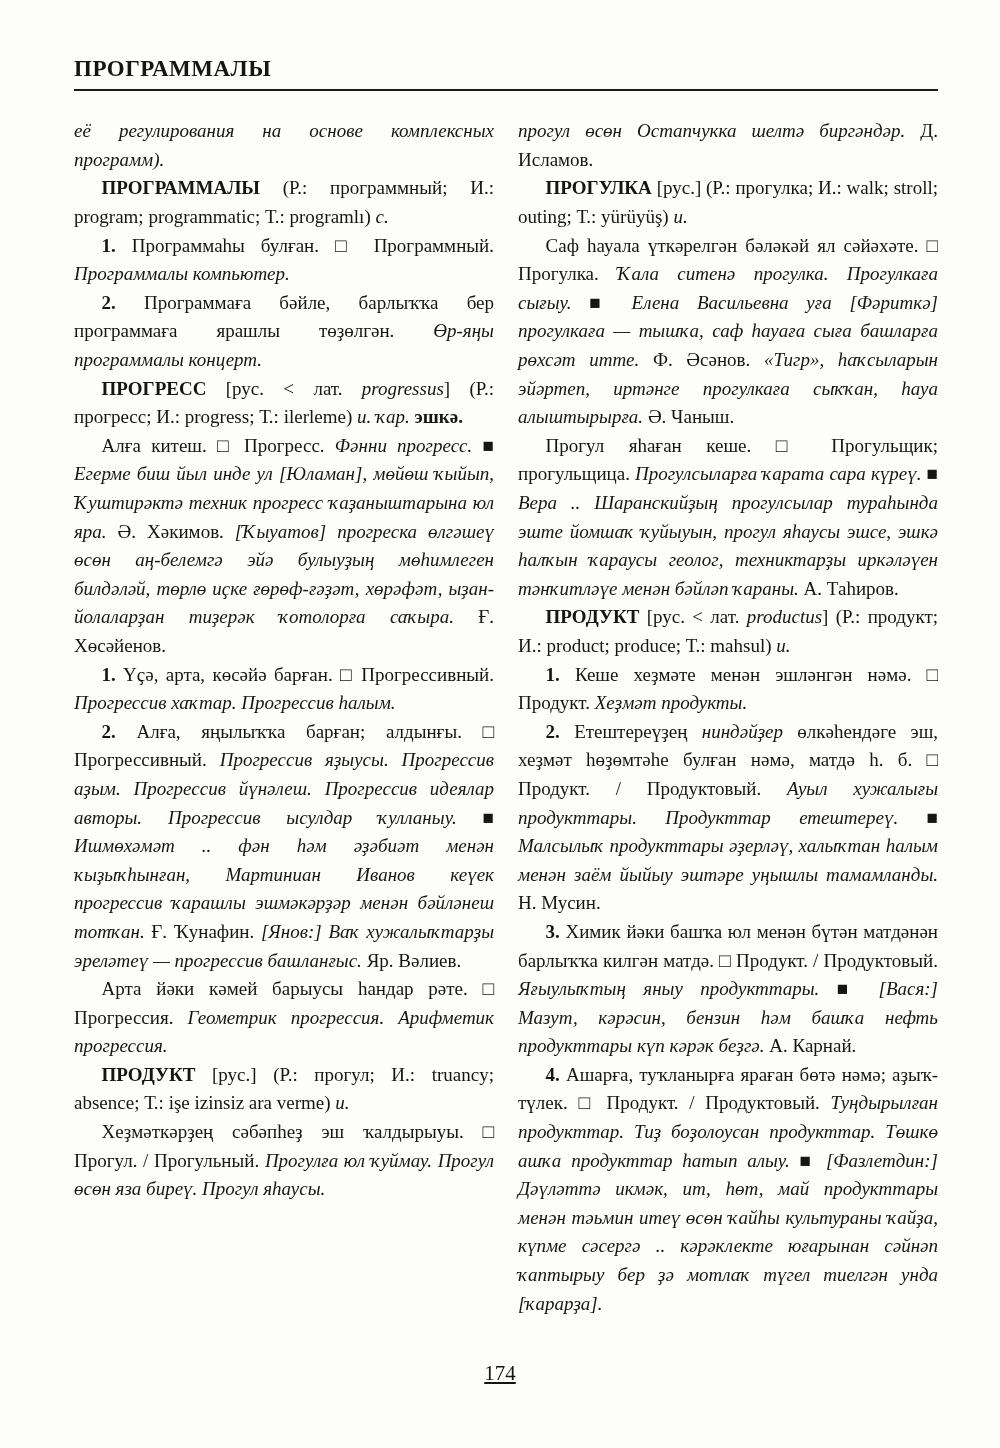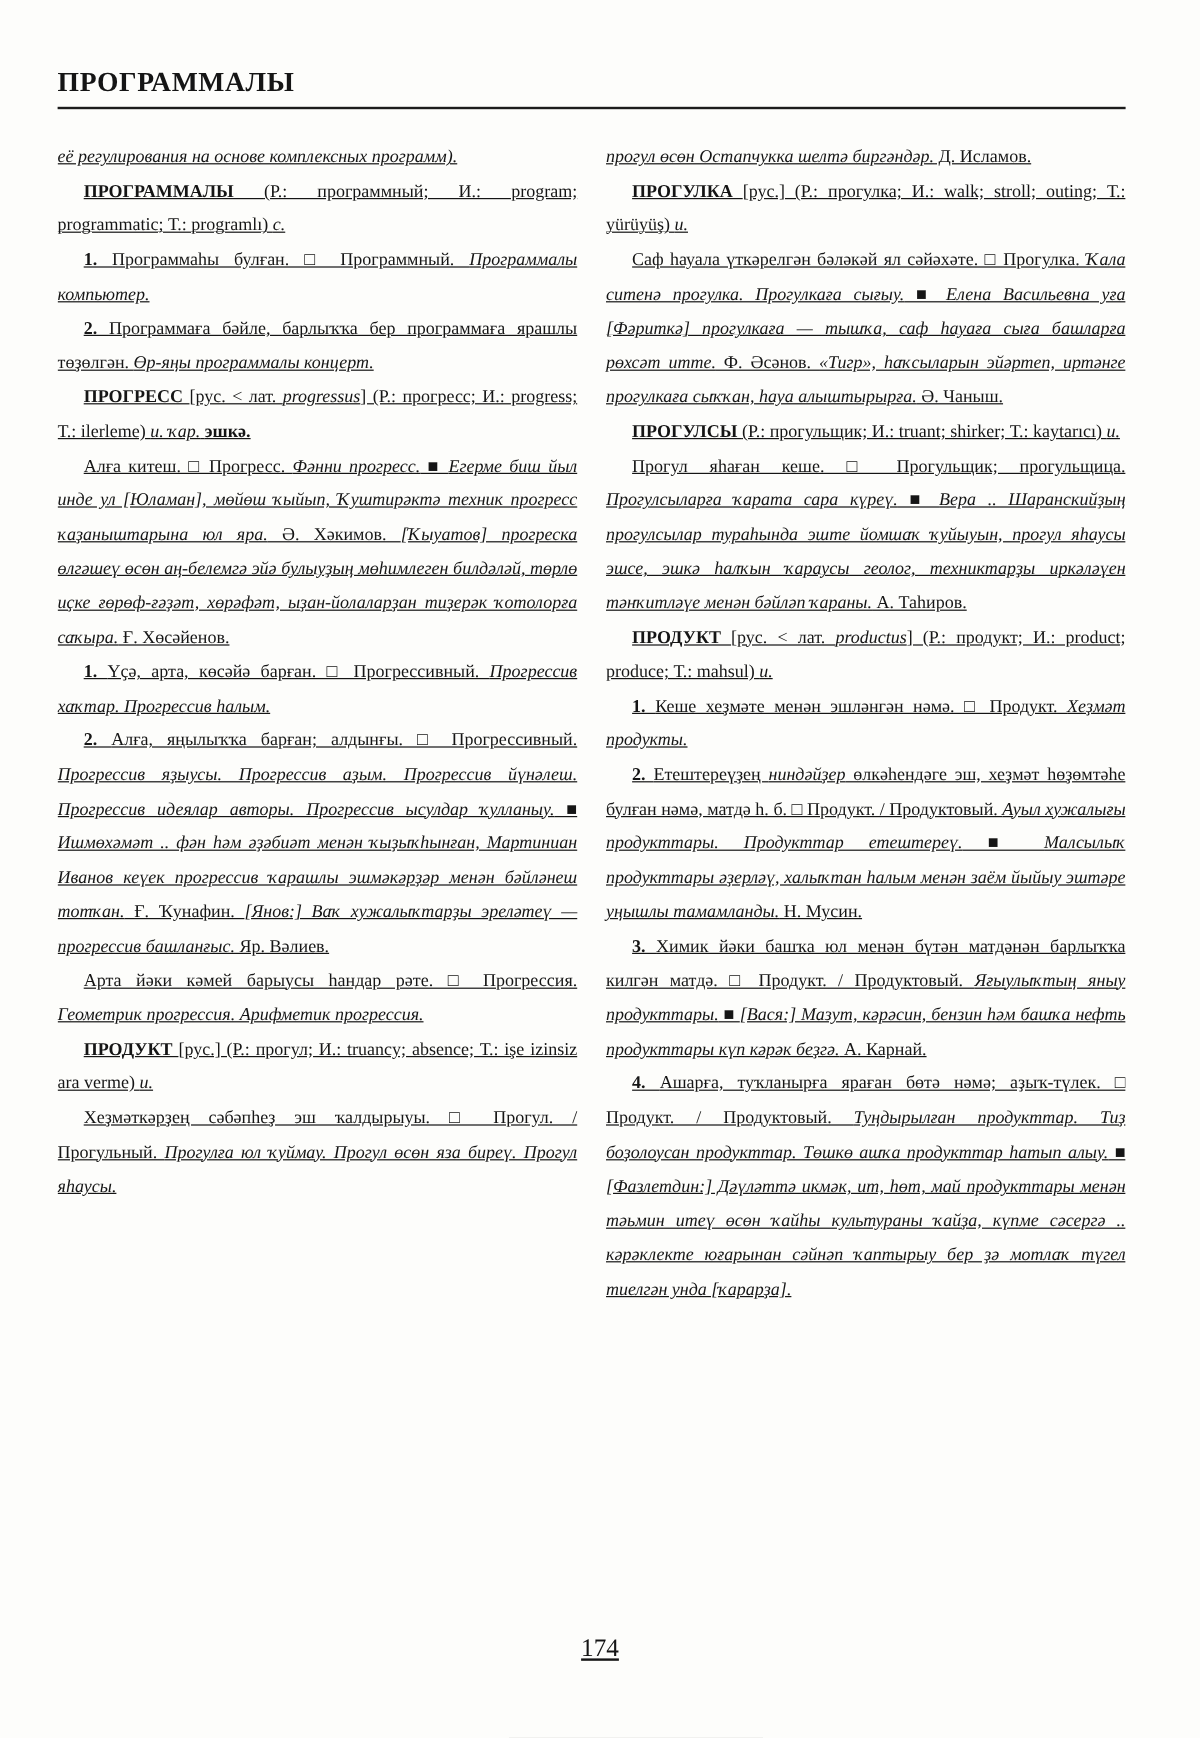--- a/index.html
+++ b/index.html
@@ -16,7 +16,7 @@
     background: #fdfdfb;
     color: #151515;
     box-sizing: border-box;
-    padding: 56px 62px 0 48px;
+    padding: 56px 62px 0 74px;
     overflow: hidden;
   }
   .running-head {

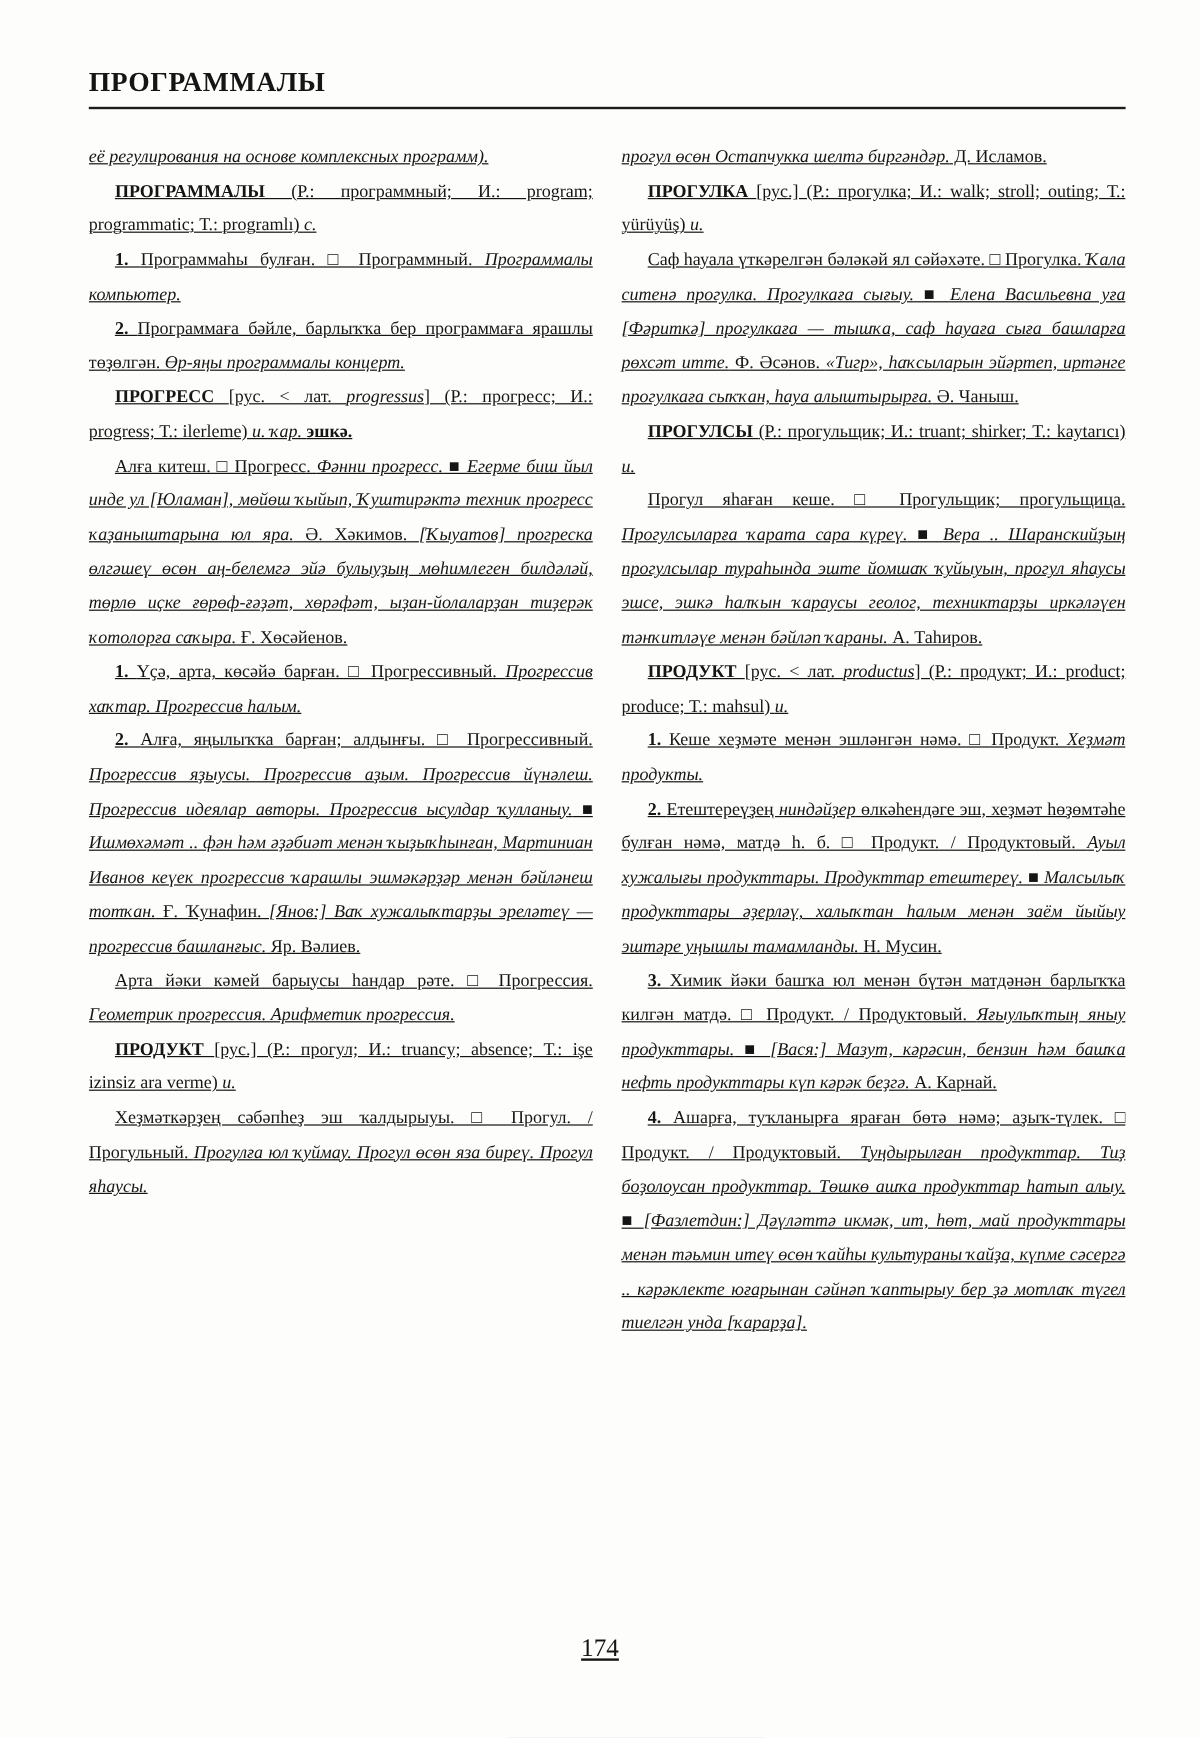--- a/index.html
+++ b/index.html
@@ -42,10 +42,9 @@
   }
   .col p {
     margin: 0;
-    font-size: 15px;
+    font-size: 19px;
     line-height: 28.6px;
     text-align: justify;
-    text-decoration: underline;
   }
   .col p.indent { text-indent: 1.45em; }
   .seg-b  { font-weight: bold; }

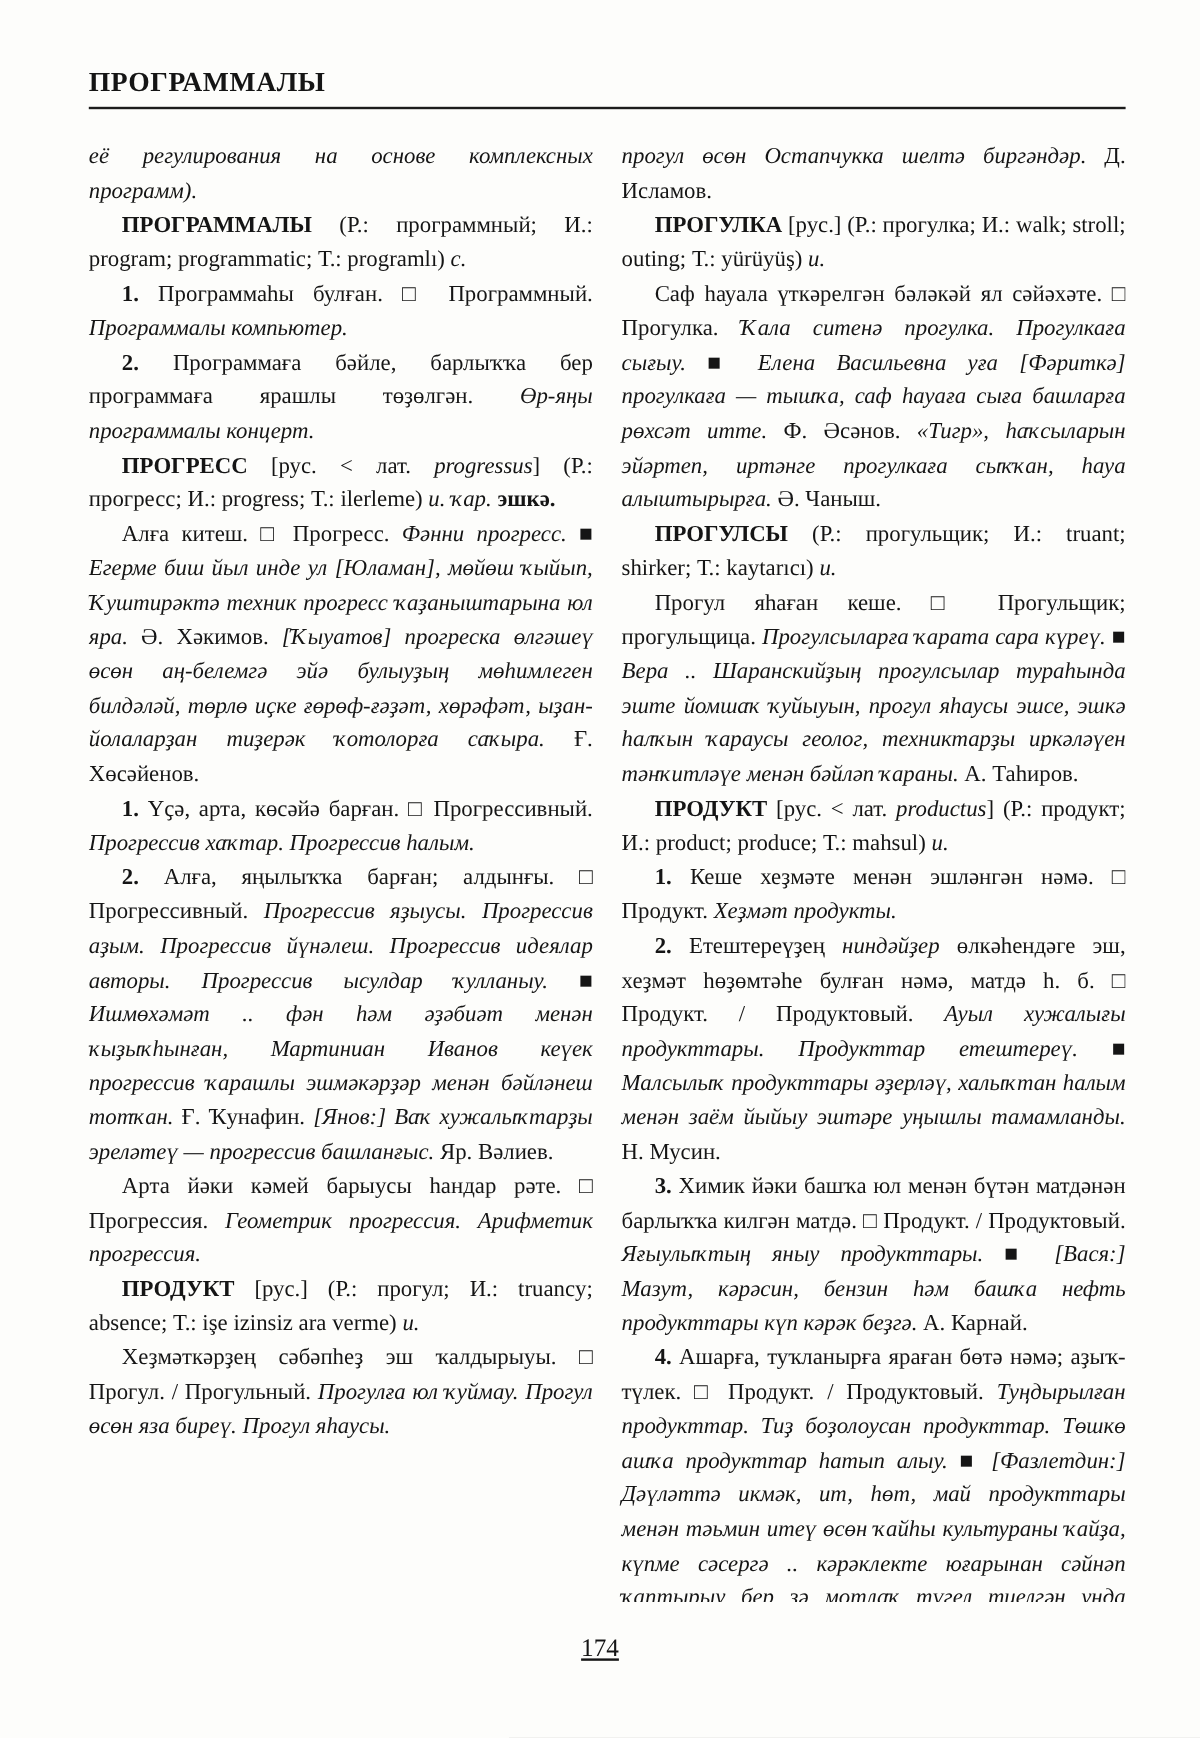--- a/index.html
+++ b/index.html
@@ -86,7 +86,6 @@
         <p class=""><span class="seg-i">прогул өсөн Остапчукка шелтә биргәндәр.</span><span> Д. Исламов.</span></p>
         <p class="indent"><span class="seg-b">ПРОГУЛКА </span><span>[рус.] (Р.: прогулка; И.: walk; stroll; outing; Т.: yürüyüş) </span><span class="seg-i">и.</span></p>
         <p class="indent"><span>Саф һауала үткәрелгән бәләкәй ял сәйәхәте. □ Прогулка. </span><span class="seg-i">Ҡала ситенә прогулка. Прогулкаға сығыу.</span><span> ■ </span><span class="seg-i">Елена Васильевна уға [Фәриткә] прогулкаға — тышҡа, саф һауаға сыға башларға рөхсәт итте.</span><span> Ф. Әсәнов. </span><span class="seg-i">«Тигр», һаҡсыларын эйәртеп, иртәнге прогулкаға сыҡҡан, һауа алыштырырға.</span><span> Ә. Чаныш.</span></p>
-        <p class="indent"><span class="seg-b">ПРОГУЛСЫ </span><span>(Р.: прогульщик; И.: truant; shirker; Т.: kaytarıcı) </span><span class="seg-i">и.</span></p>
         <p class="indent"><span>Прогул яһаған кеше. □ Прогульщик; прогульщица. </span><span class="seg-i">Прогулсыларға ҡарата сара күреү.</span><span> ■ </span><span class="seg-i">Вера .. Шаранскийҙың прогулсылар тураһында эште йомшаҡ ҡуйыуын, прогул яһаусы эшсе, эшкә һалҡын ҡараусы геолог, техниктарҙы иркәләүен тәнҡитләүе менән бәйләп ҡараны.</span><span> А. Таһиров.</span></p>
         <p class="indent"><span class="seg-b">ПРОДУКТ </span><span>[рус. &lt; лат. </span><span class="seg-i">productus</span><span>] (Р.: продукт; И.: product; produce; Т.: mahsul) </span><span class="seg-i">и.</span></p>
         <p class="indent"><span class="seg-b">1. </span><span>Кеше хеҙмәте менән эшләнгән нәмә. □ Продукт. </span><span class="seg-i">Хеҙмәт продукты.</span></p>

